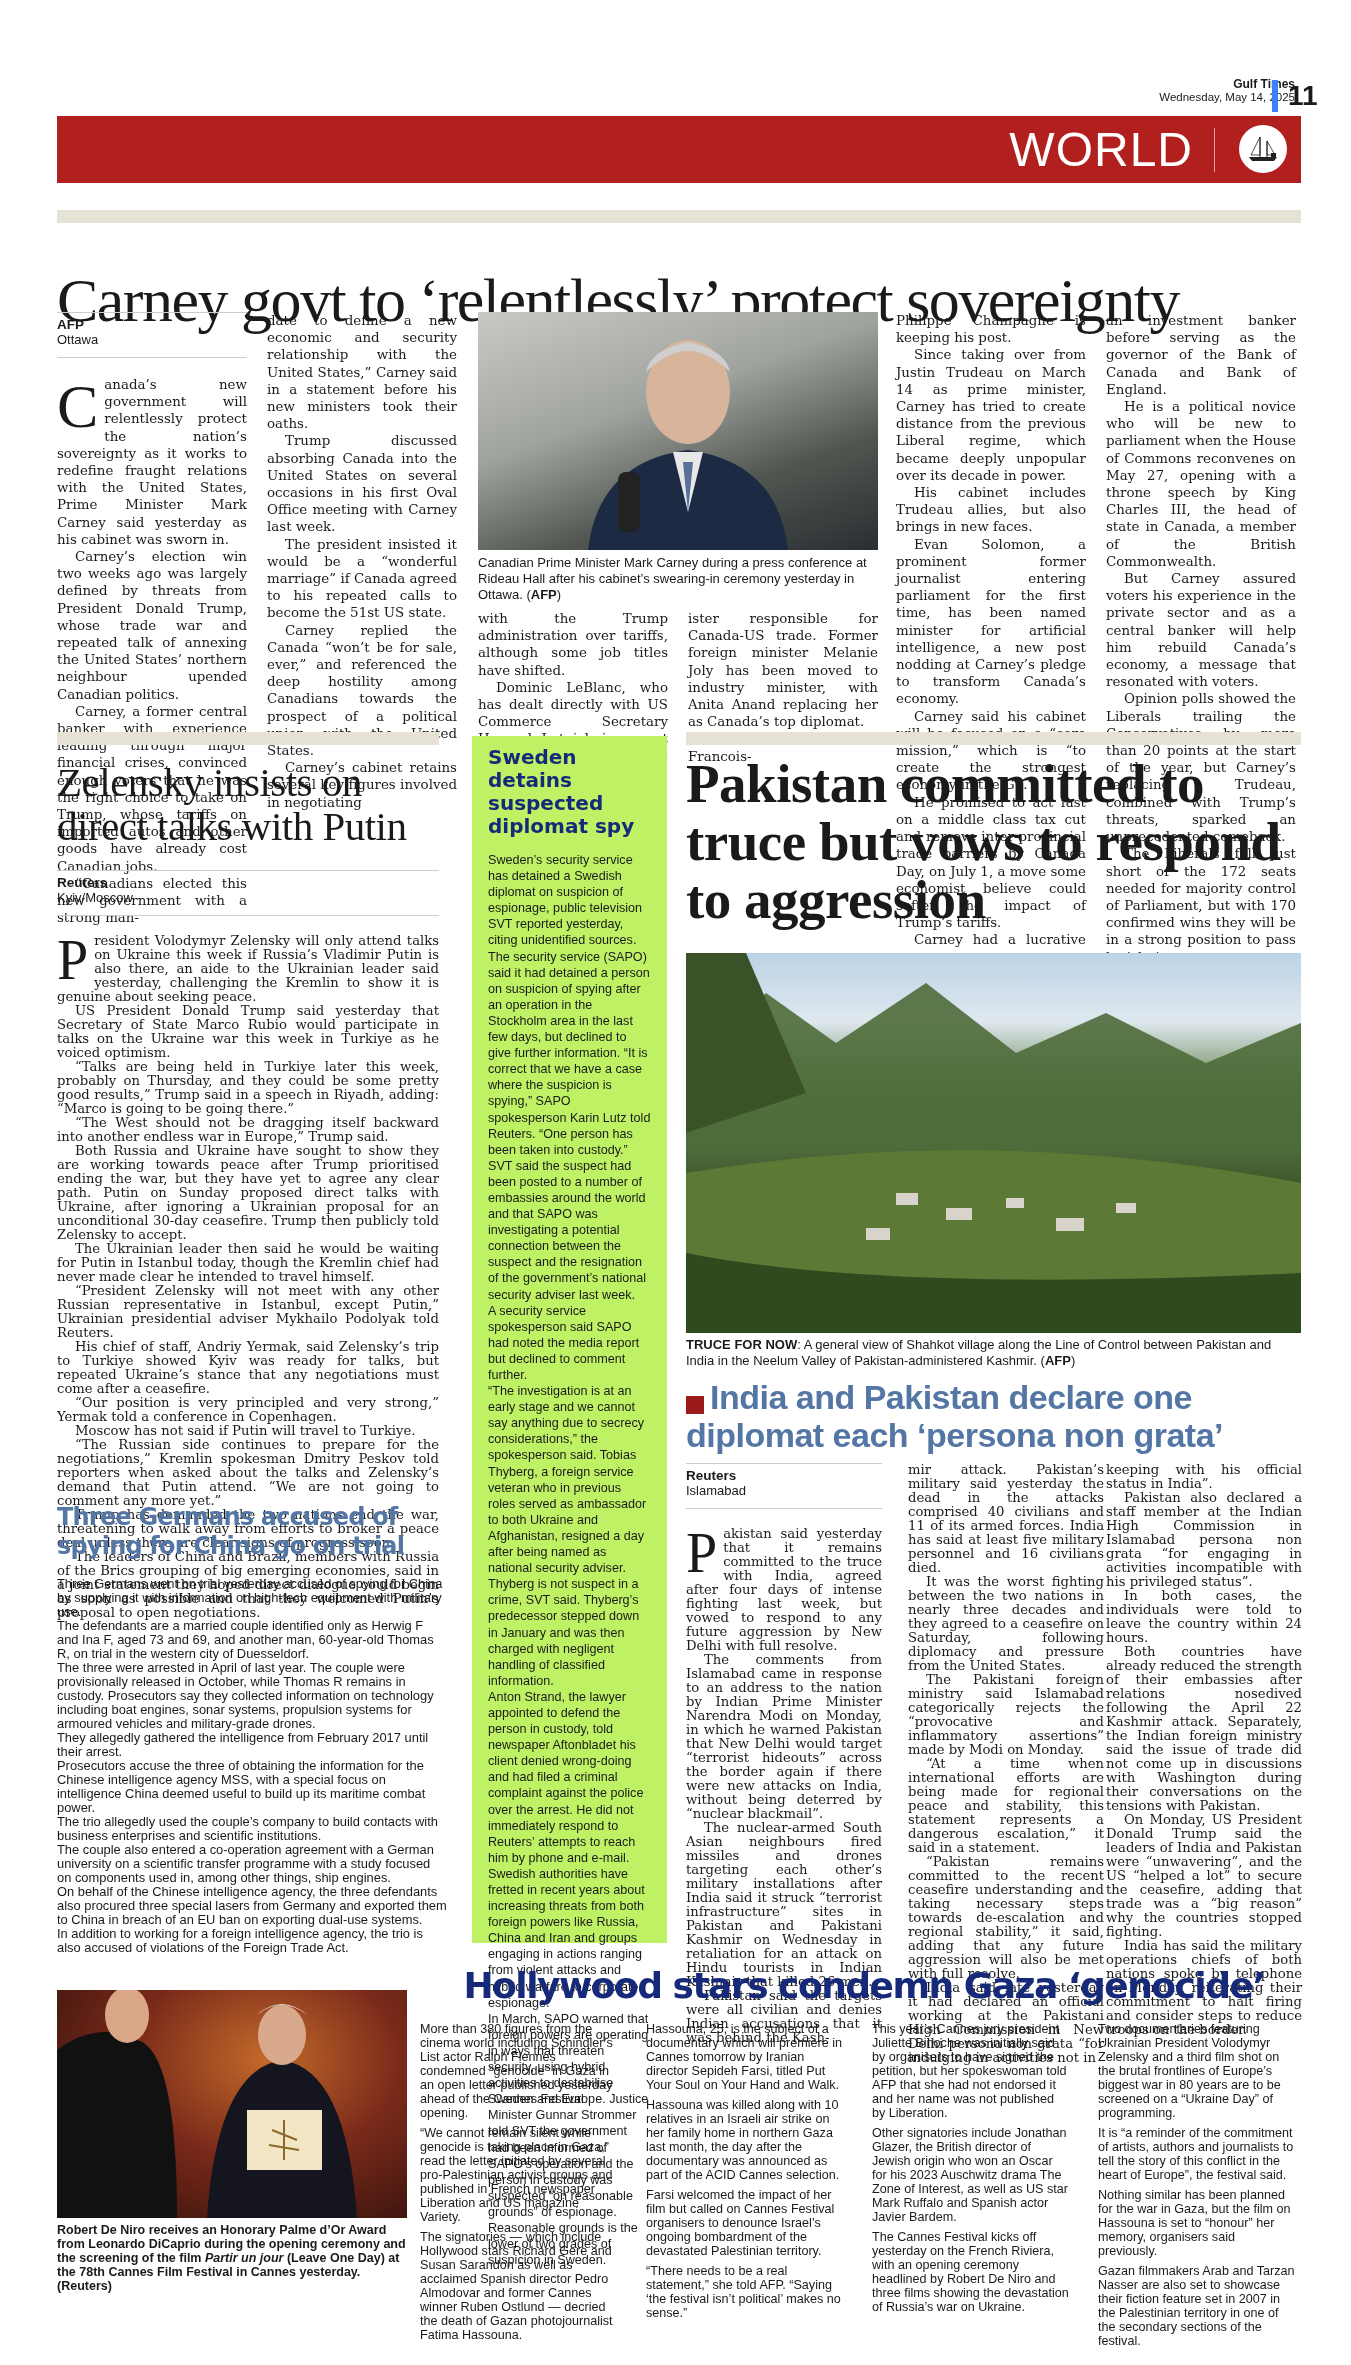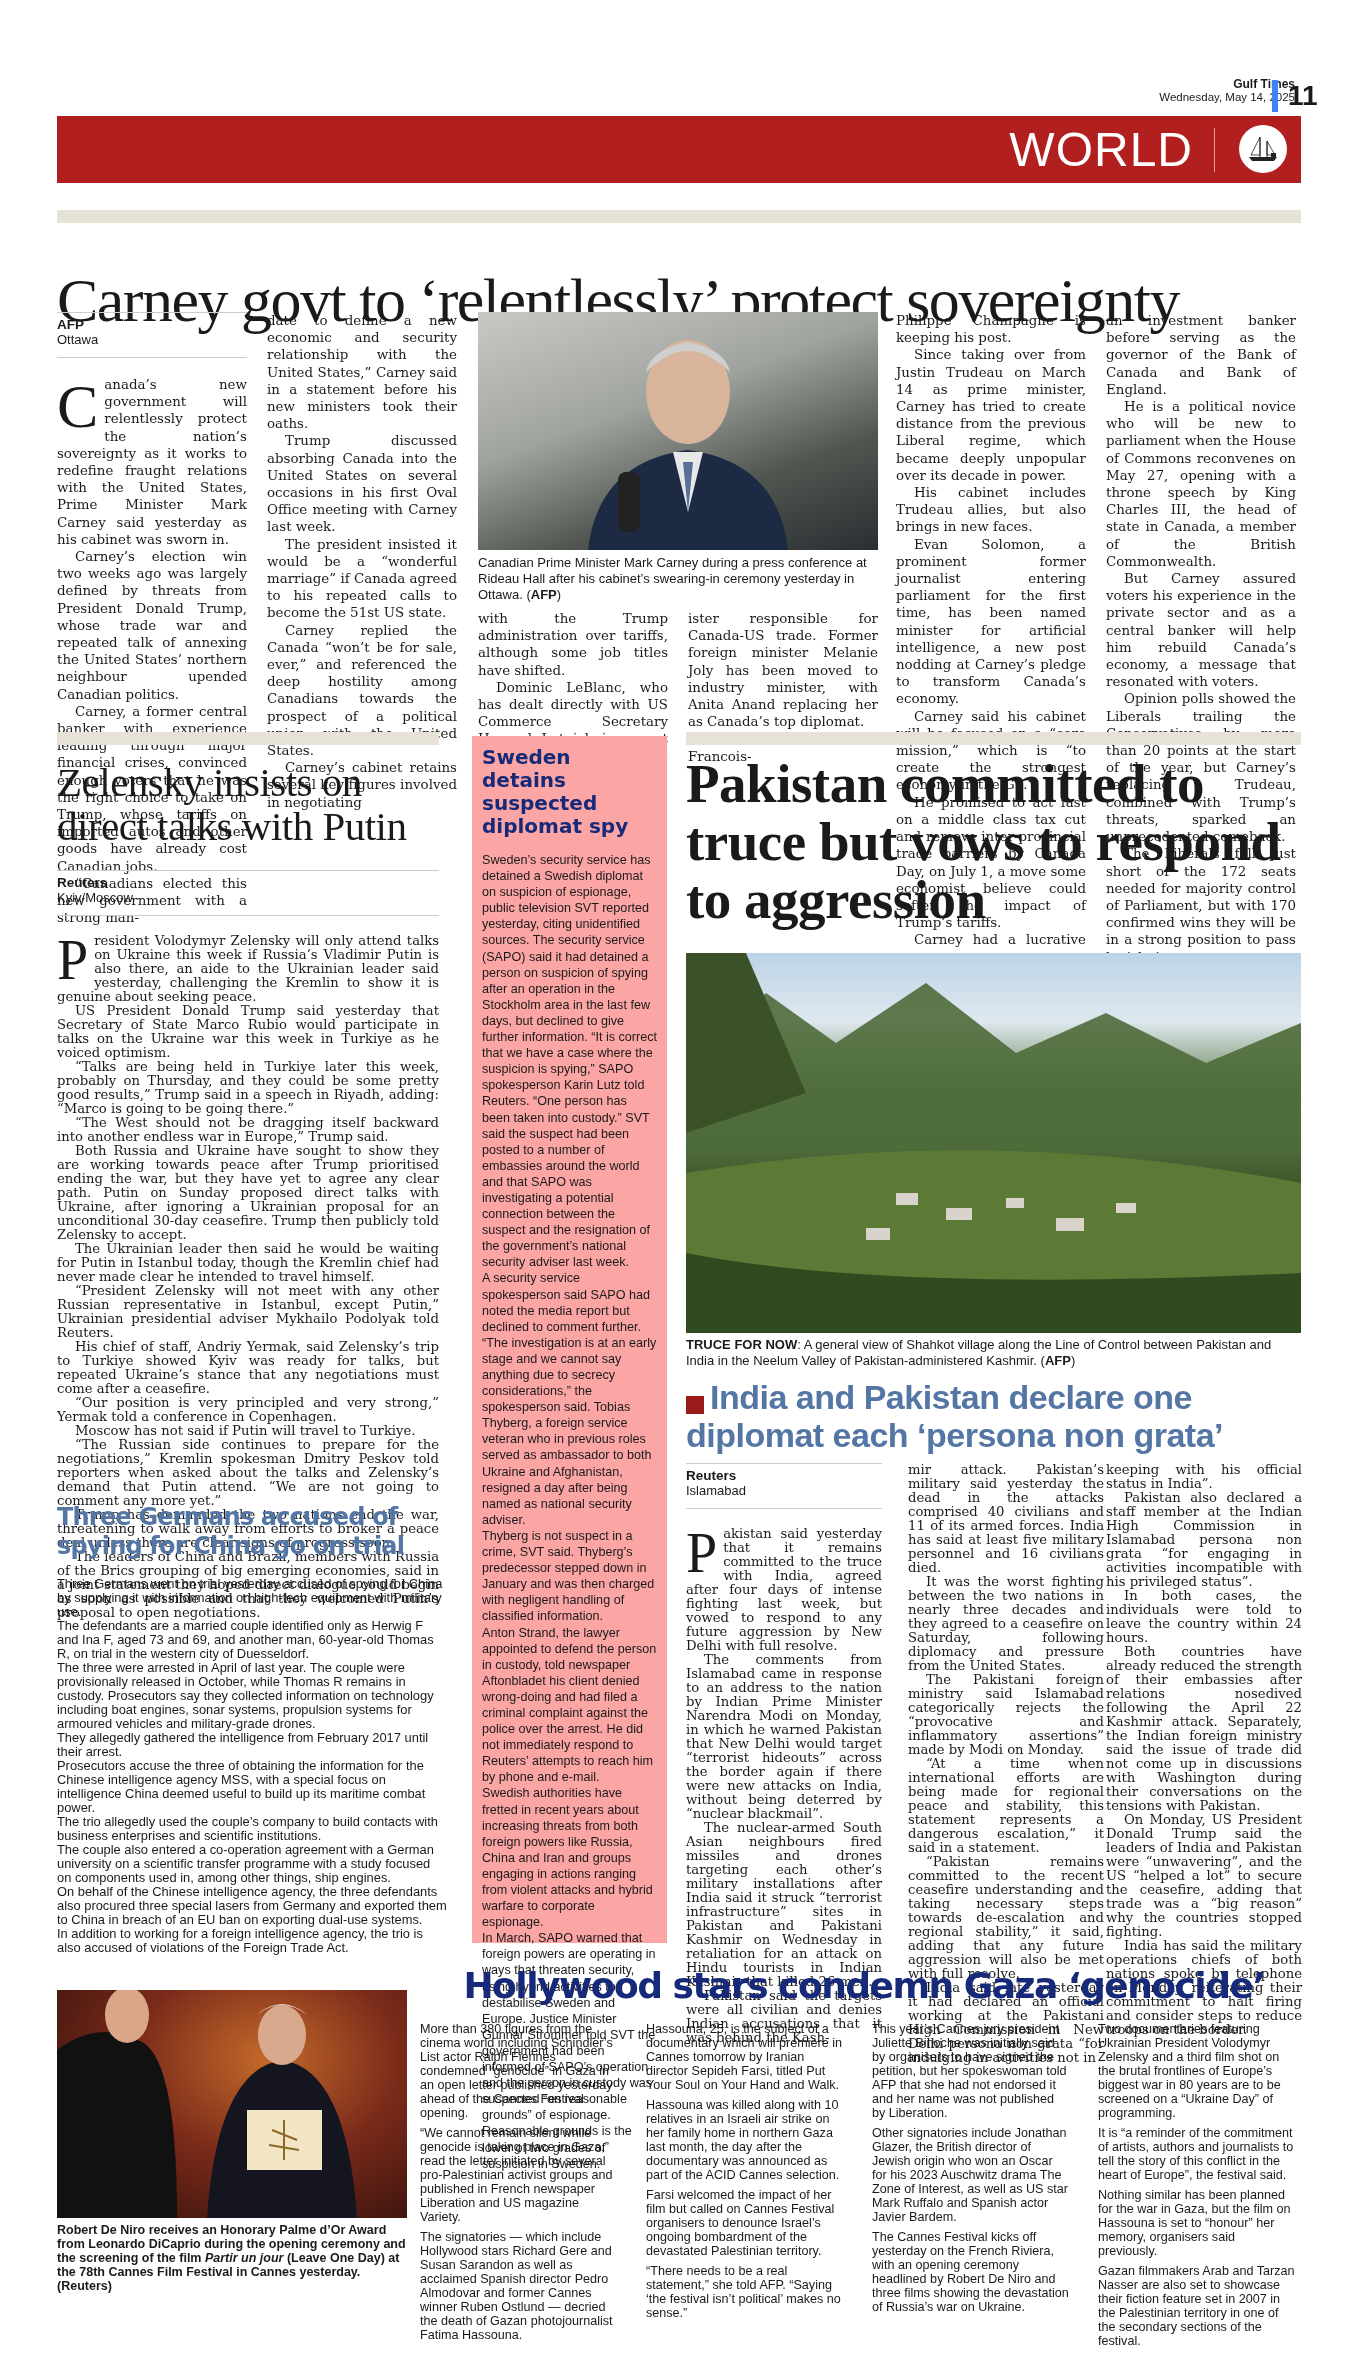--- a/index.html
+++ b/index.html
@@ -23,7 +23,7 @@
   .dropcap{float:left;font-size:62px;line-height:52px;margin:4px 6px 0 0;font-family:"Liberation Serif",serif;}
   .photo{overflow:hidden;}
   .caption{font-family:"Liberation Sans",sans-serif;font-size:13px;line-height:16px;}
-  .sidebox{left:472px;top:736px;width:195px;height:1207px;background:#fca5a5;padding:10px 10px;}
+  .sidebox{left:472px;top:736px;width:195px;height:1207px;background:#bef264;padding:10px 16px;}
   .sidebox h2{font-family:"DejaVu Sans",sans-serif;font-weight:bold;color:#172a79;font-size:20px;line-height:23px;margin-bottom:14px;}
   .sidebox .txt{font-family:"Liberation Sans",sans-serif;font-size:12.6px;line-height:16.1px;}
   h2.ser{font-family:"Liberation Serif",serif;font-weight:normal;font-size:41px;line-height:44px;letter-spacing:-0.5px;}

